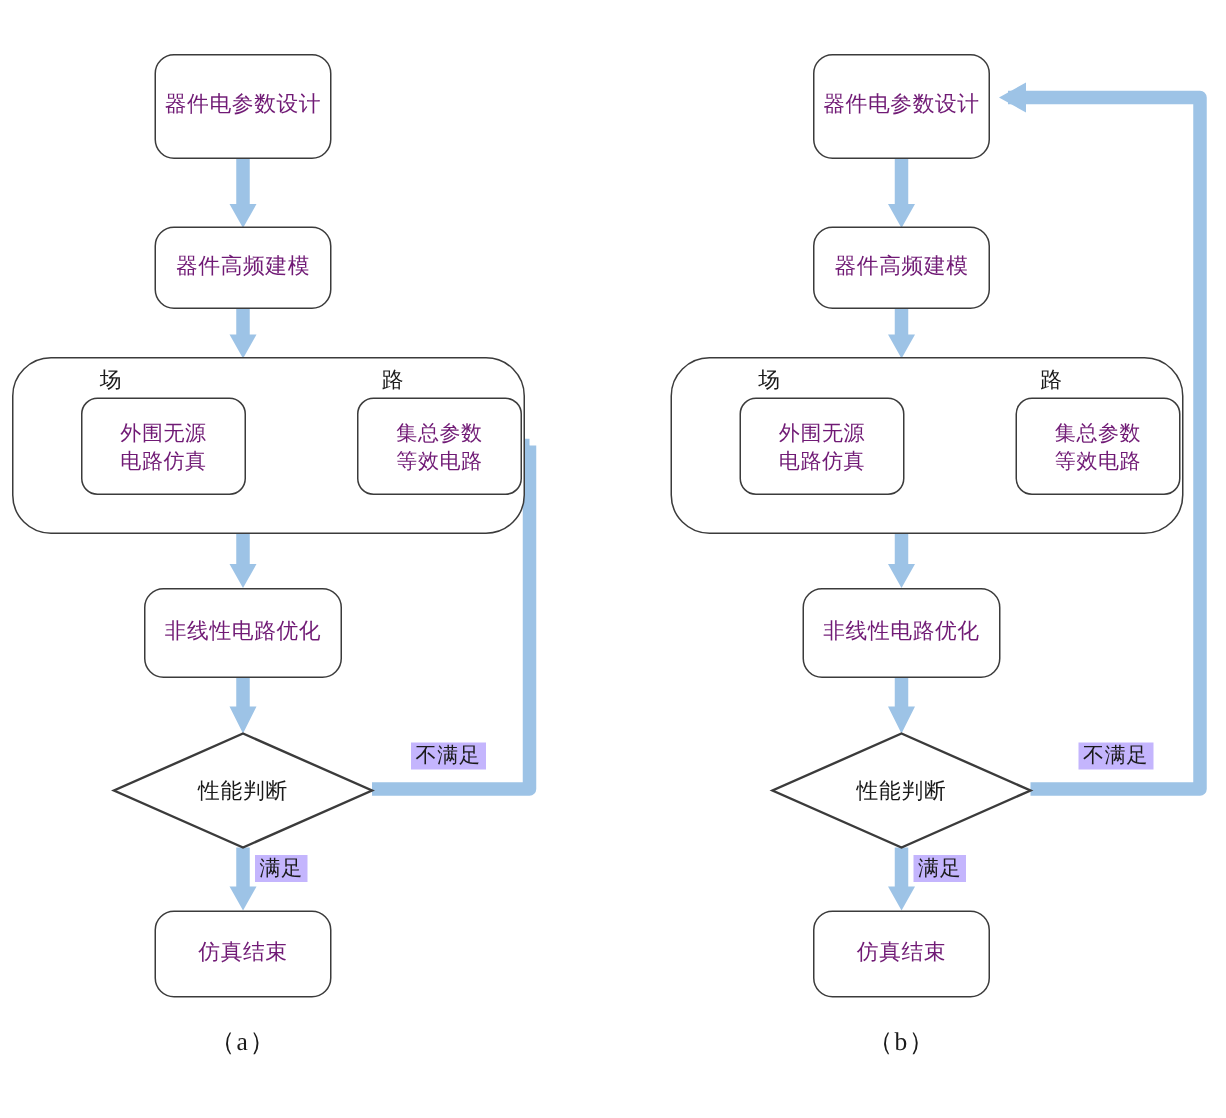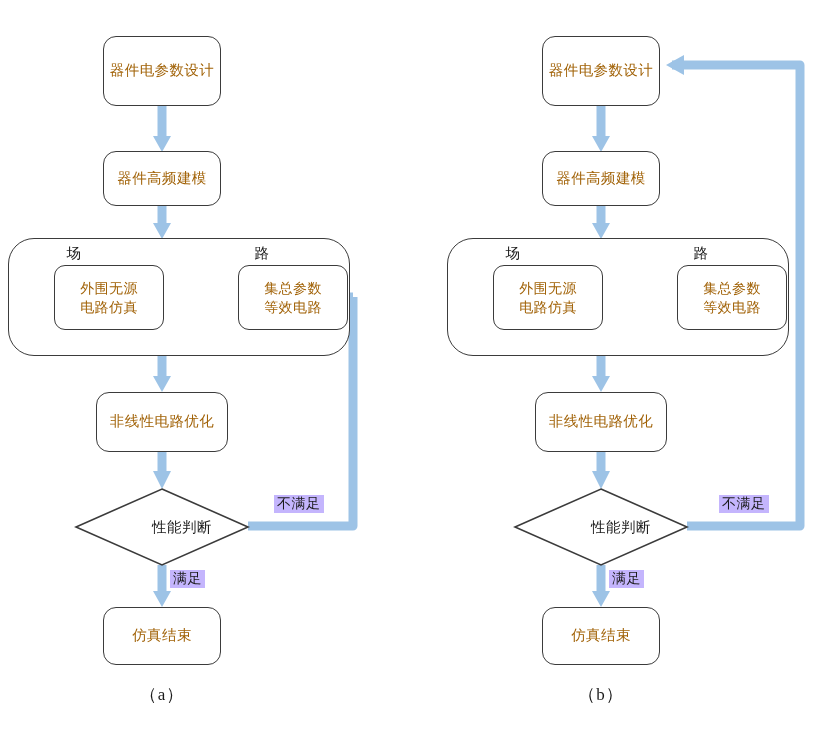--- a/index.html
+++ b/index.html
@@ -40,7 +40,7 @@
     align-items: center;
     justify-content: center;
     text-align: center;
-    color: #a16207;
+    color: #701a75;
     font-size: 14.5px;
     line-height: 1.35;
     letter-spacing: 0.4px;

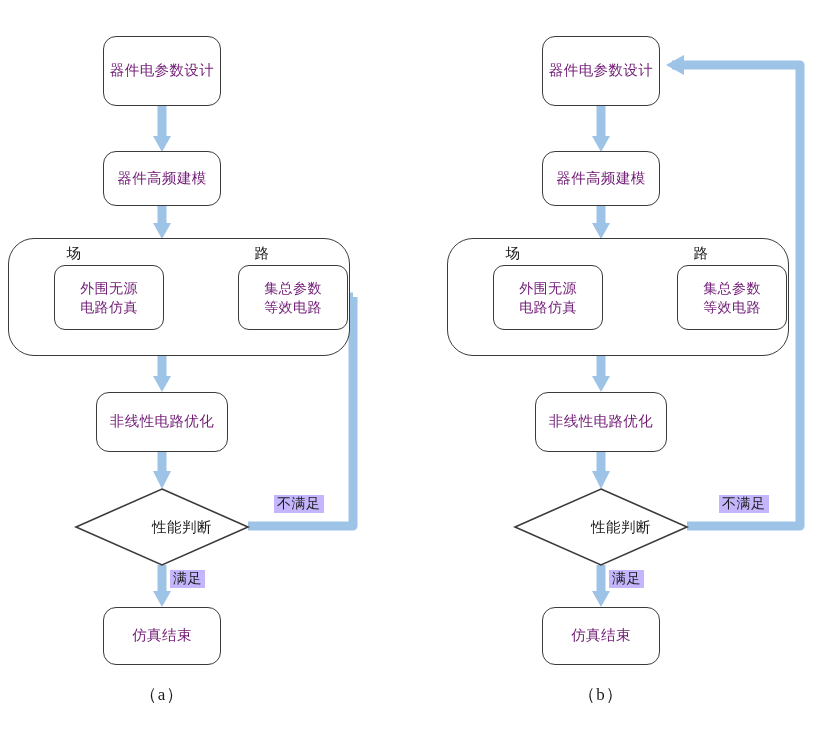--- a/index.html
+++ b/index.html
@@ -87,7 +87,7 @@
     position: absolute;
     font-size: 14.5px;
     color: #1a1a1a;
-    text-align: right;
+    text-align: center;
     letter-spacing: 0.5px;
     z-index: 4;
     white-space: nowrap;

